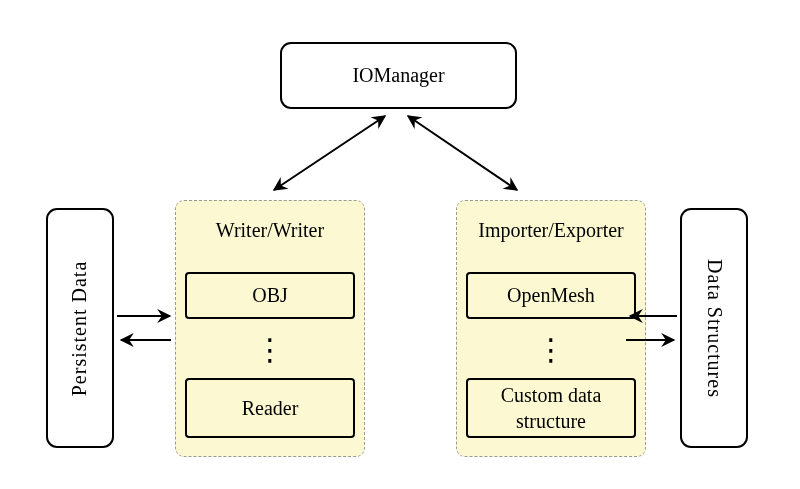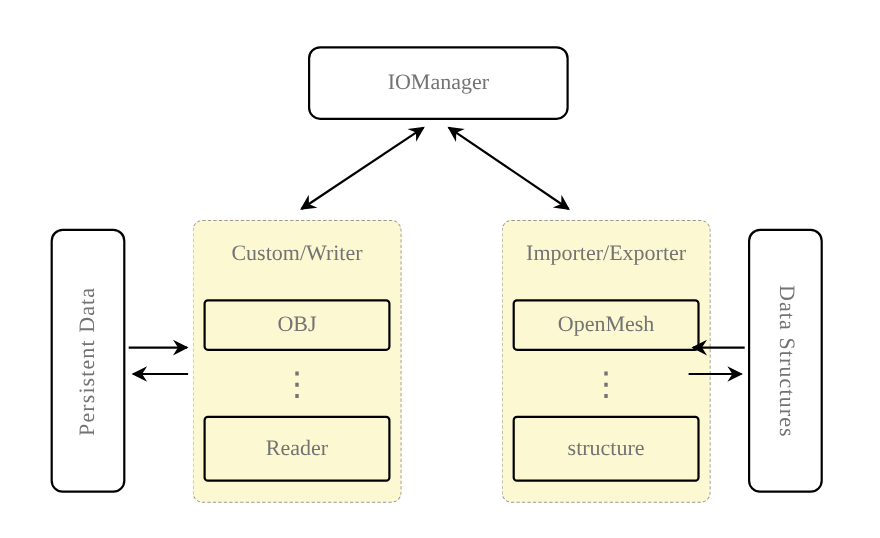--- a/index.html
+++ b/index.html
@@ -9,7 +9,7 @@
     height: 489px;
     background: #ffffff;
     font-family: "Liberation Serif", "DejaVu Serif", serif;
-    color: #737373;
+    color: #000000;
     overflow: hidden;
   }
   .node {

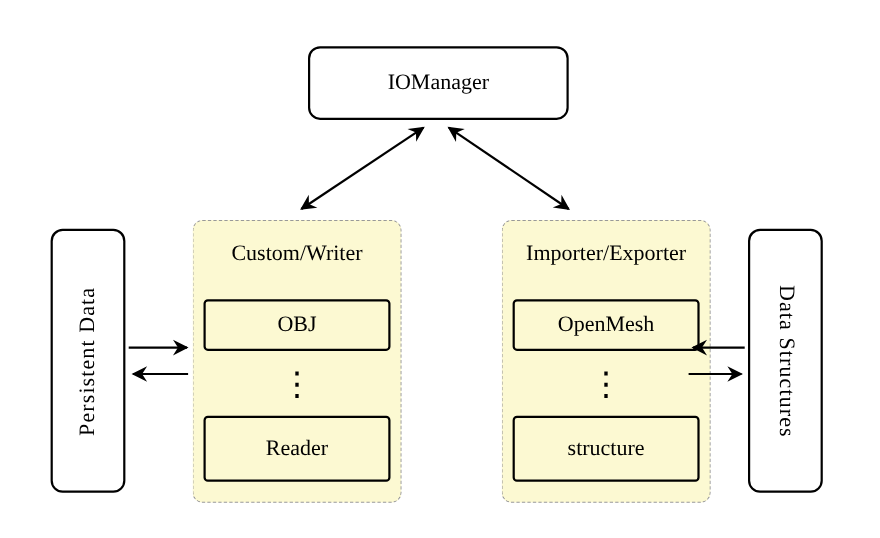--- a/index.html
+++ b/index.html
@@ -107,7 +107,7 @@
   </div>
 
   <div class="group group-left">
-    <div class="group-label">Custom/Writer</div>
+    <div class="group-label">Writer/Writer</div>
     <div class="inner-node inner-top">
       <span>OBJ</span>
     </div>

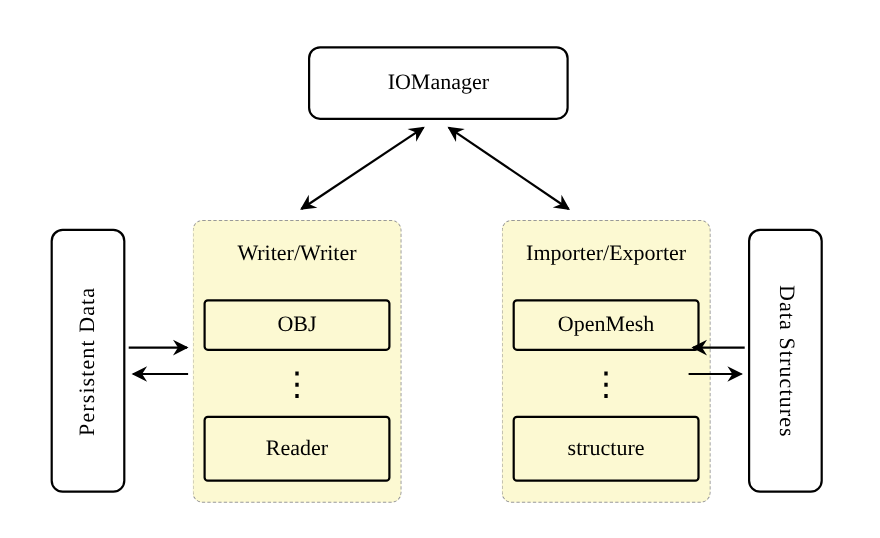--- a/index.html
+++ b/index.html
@@ -124,6 +124,7 @@
     </div>
     <div class="ellipsis">⋮</div>
     <div class="inner-node inner-bottom">
+      <span>Custom data</span>
       <span>structure</span>
     </div>
   </div>

